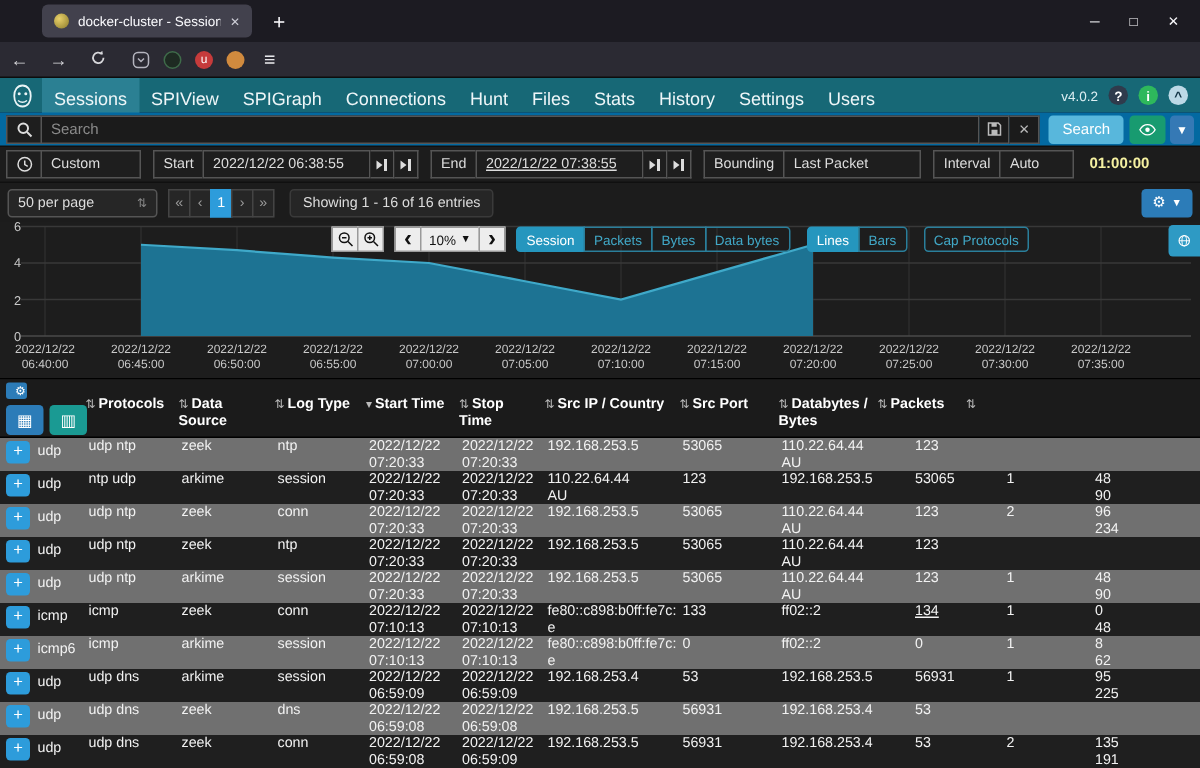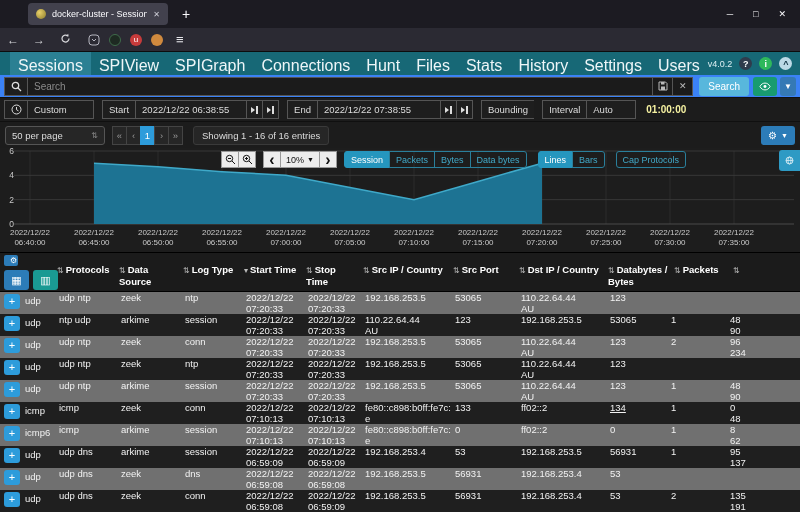--- a/index.html
+++ b/index.html
@@ -28,7 +28,7 @@
   
   #navbar{position:absolute;top:52px;left:0;width:800px;height:23px;background:#176876;display:flex;align-items:center;color:#fff;}
   #nav-items{display:flex;height:100%;}
-  .nav-item{font-size:16px;padding:14px 8px;display:flex;align-items:center;color:#eef6f8;}
+  .nav-item{font-size:12px;padding:14px 8px;display:flex;align-items:center;color:#eef6f8;}
   .nav-item.active{background:#2b8093;}
   .nav-right{margin-left:auto;display:flex;align-items:center;gap:7px;margin-right:8px;}
   .ver{font-size:9px;color:#dceef2;}

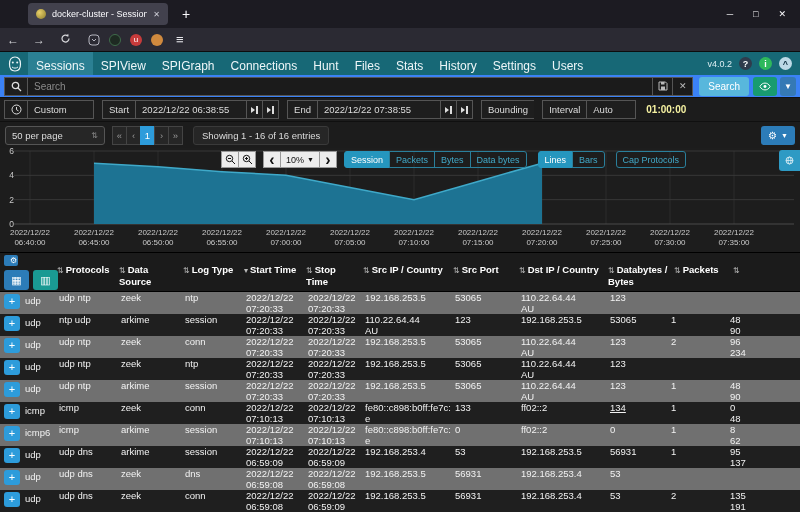--- a/index.html
+++ b/index.html
@@ -35,7 +35,7 @@
   .navcirc{width:13px;height:13px;border-radius:50%;font-size:9px;font-weight:bold;display:flex;align-items:center;justify-content:center;}
 
   
-  #searchrow{position:absolute;top:75px;left:0;width:800px;height:23px;background:#3b82f6;display:flex;align-items:center;padding:0 4px;gap:0;border-bottom:1px solid #101010;}
+  #searchrow{position:absolute;top:75px;left:0;width:800px;height:23px;background:#0369a1;display:flex;align-items:center;padding:0 4px;gap:0;border-bottom:1px solid #101010;}
   .sqbtn{width:24px;height:19px;background:#1e1e1e;border:1px solid #555;display:flex;align-items:center;justify-content:center;}
   #search-input{flex:1;height:19px;background:#1b1b1b;border:1px solid #555;border-left:none;color:#ddd;font-size:10px;padding:0 6px;outline:none;}
   #search-input::placeholder{color:#8a8a8a;}

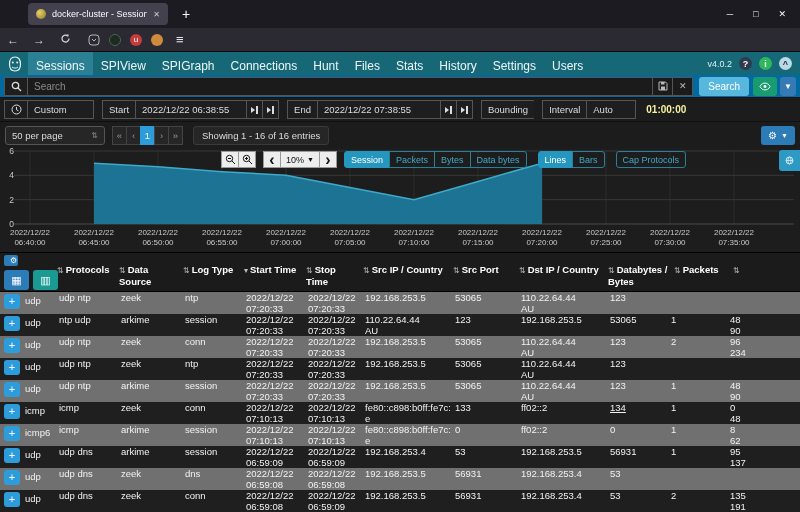--- a/index.html
+++ b/index.html
@@ -213,7 +213,7 @@
       </span>
     <span class="tgap"></span>
     <span class="tbox tlabel">End</span>
-    <input class="tbox" style="width: 124px;" value="2022/12/22 07:38:55">
+    <input class="tbox" style="width: 112px; text-decoration: underline;" value="2022/12/22 07:38:55">
     <span class="skipbtn">
         <span class="tri"></span>
         <span class="tribar"></span>

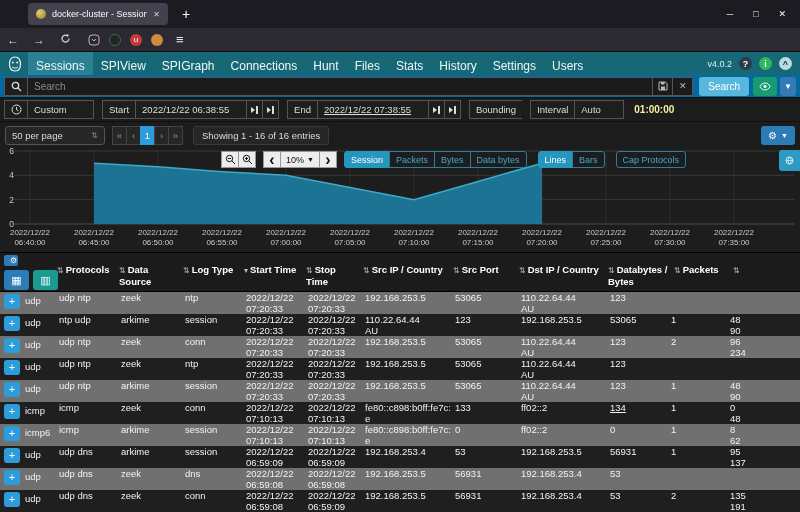--- a/index.html
+++ b/index.html
@@ -224,6 +224,7 @@
       </span>
     <span class="tgap"></span>
     <span class="tbox tlabel">Bounding</span>
+    <span class="tbox" style="width:92px;justify-content:flex-start;">Last Packet</span>
     <span class="tgap"></span>
     <span class="tbox tlabel">Interval</span>
     <span class="tbox" style="width:50px;justify-content:flex-start;">Auto</span>

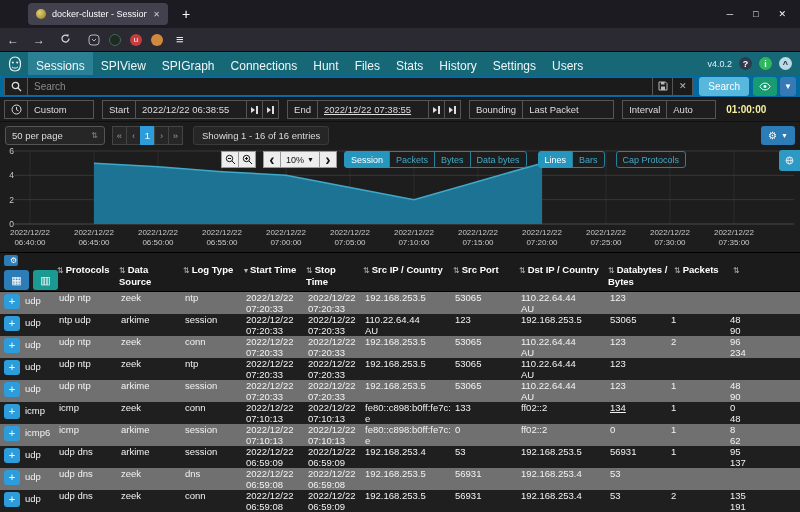--- a/index.html
+++ b/index.html
@@ -391,7 +391,6 @@
         <div class="hcell" style="width: 57px;"><span class="sort">⇅</span><span>Stop Time</span></div>
         <div class="hcell" style="width: 90px;"><span class="sort">⇅</span><span>Src IP / Country</span></div>
         <div class="hcell" style="width: 66px;"><span class="sort">⇅</span><span>Src Port</span></div>
-        <div class="hcell" style="width: 89px;"><span class="sort">⇅</span><span>Dst IP / Country</span></div>
         <div class="hcell" style="width: 66px;"><span class="sort">⇅</span><span>Databytes / Bytes</span></div>
         <div class="hcell" style="width: 59px;"><span class="sort">⇅</span><span>Packets</span></div>
         <div class="hcell" style="width: 8px;"><span class="sort">⇅</span></div>

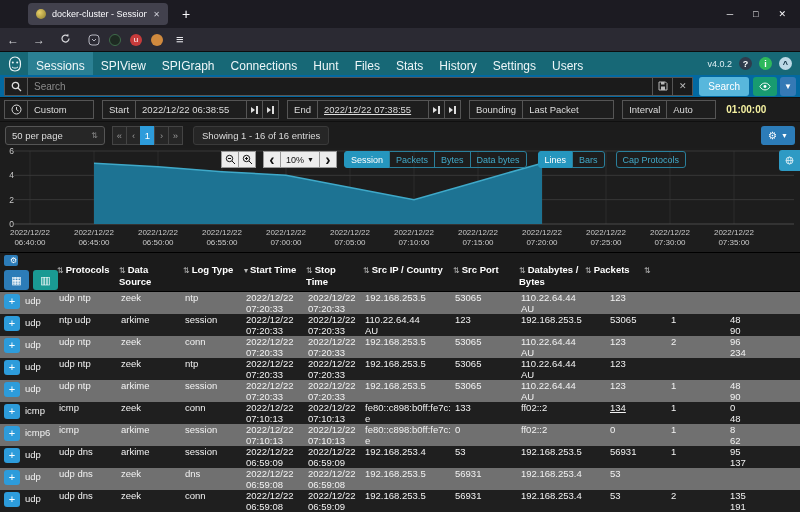--- a/index.html
+++ b/index.html
@@ -647,7 +647,7 @@
           <div class="tcell" style="width: 59px;">1</div>
           <div class="tcell" style="width: 66px;">
             <div>95</div>
-            <div>137</div>
+            <div>225</div>
           </div>
           <div class="tcell" style="width: 8px;"></div>
         </div>

